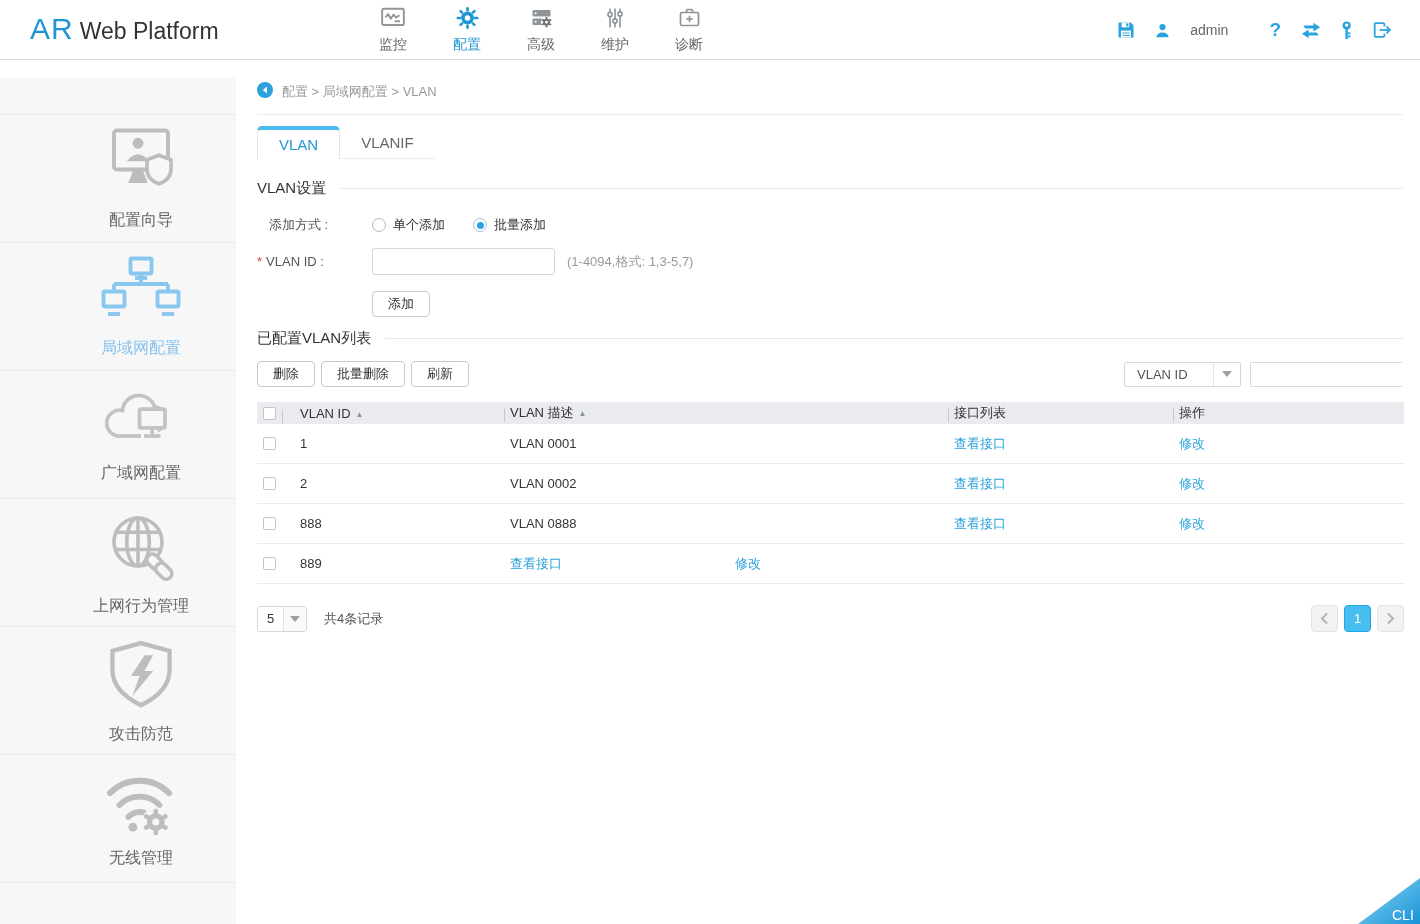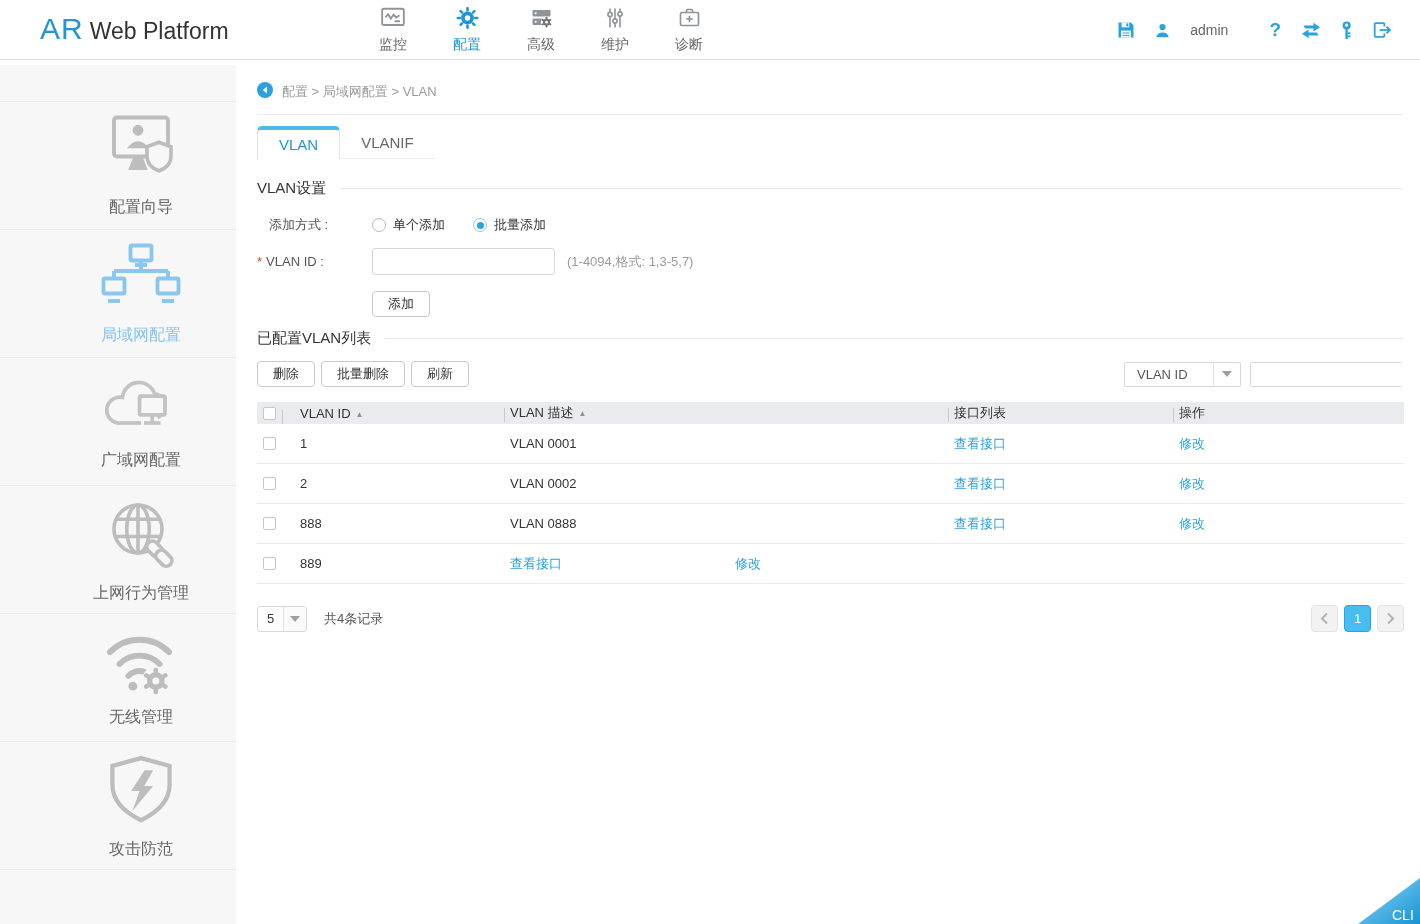--- a/index.html
+++ b/index.html
@@ -11,7 +11,7 @@
   }
   
   .app-header { position:absolute; top:0; left:0; right:0; height:60px; background:#fff; border-bottom:1px solid #dadde0; z-index:5; }
-  .logo { position:absolute; left:40px; top:12px; display:flex; align-items:baseline; gap:6px; }
+  .logo { position:absolute; left:30px; top:12px; display:flex; align-items:baseline; gap:6px; }
   .logo .ar { color:#2196d3; font-size:30px; letter-spacing:1px; }
   .logo .rest { color:#333; font-size:23px; }
   .top-nav { position:absolute; left:356px; top:0; height:46px; display:flex; }

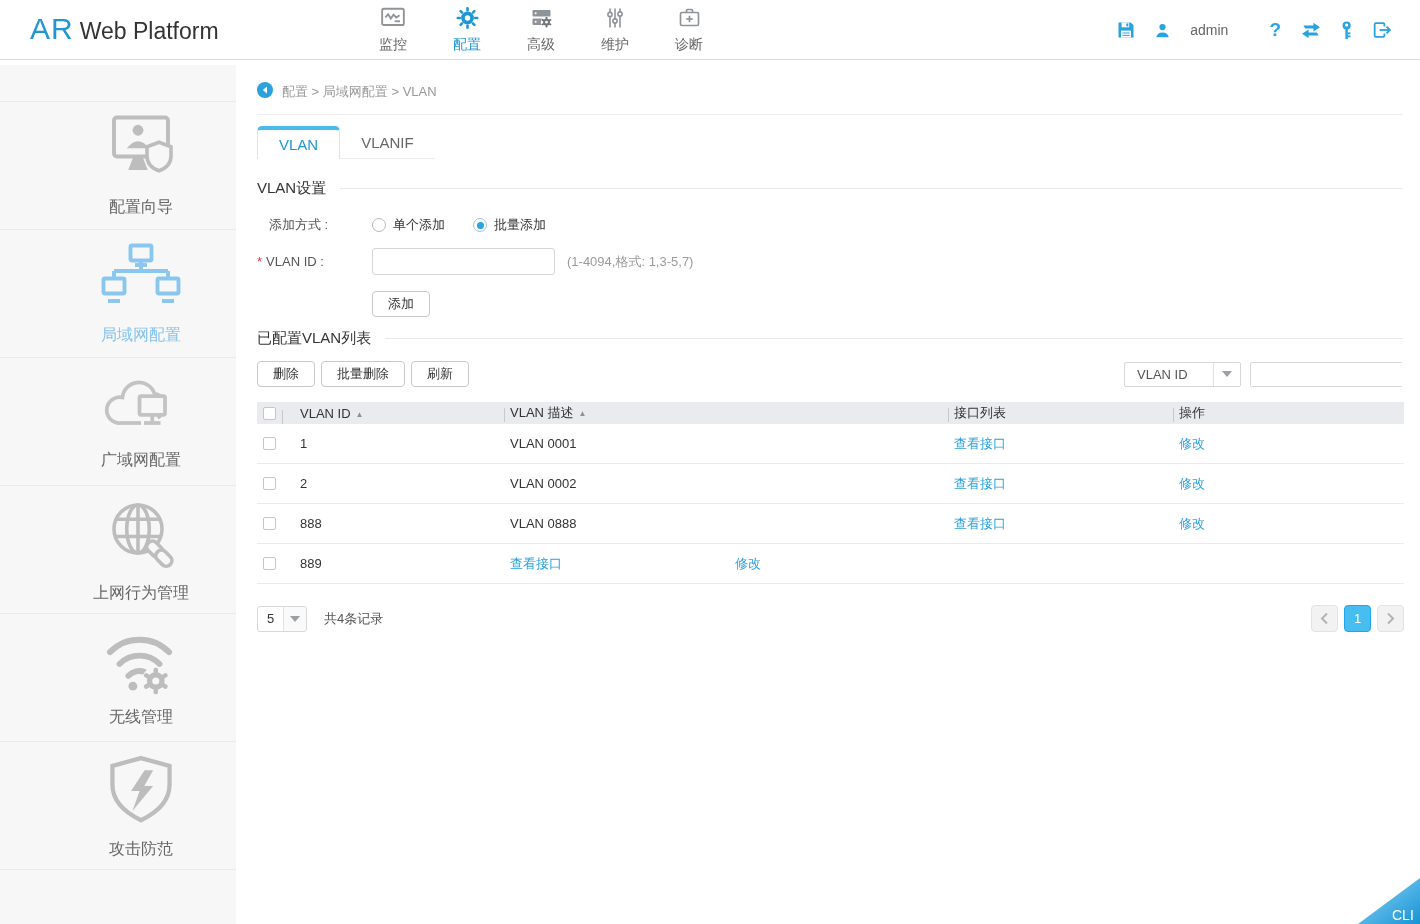--- a/index.html
+++ b/index.html
@@ -23,7 +23,7 @@
   .hicon { display:flex; align-items:center; justify-content:center; cursor:pointer; }
   .help-glyph { color:#29a3e0; font-size:19px; font-weight:bold; }
   
-  .sidebar { position:absolute; top:65px; left:0; width:283px; bottom:0; background:#f7f7f7; border-right:1px solid #e2e2e2; }
+  .sidebar { position:absolute; top:78px; left:0; width:283px; bottom:0; background:#f7f7f7; border-right:1px solid #e2e2e2; }
   .sidebar-spacer { height:37px; border-bottom:1px solid #eaeaea; }
   .side-item { height:128px; border-bottom:1px solid #eaeaea; display:flex; flex-direction:column; align-items:center; justify-content:center; gap:9px; cursor:pointer; }
   .side-item .side-label { font-size:16px; color:#666; }

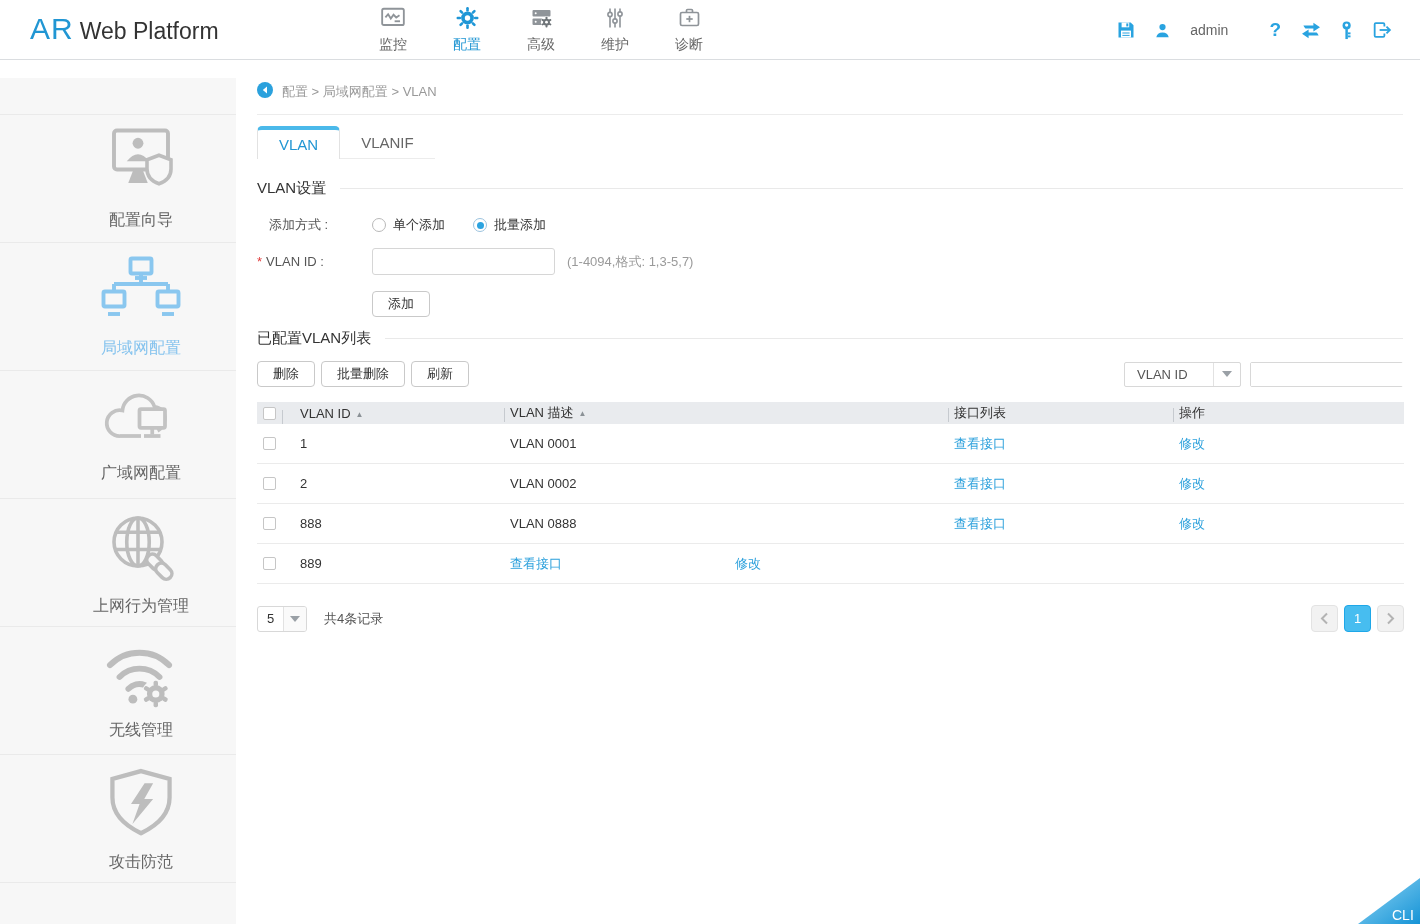--- a/index.html
+++ b/index.html
@@ -292,6 +292,16 @@
 
   <div class="side-item">
     <span>
+      <svg width="80" height="75" viewBox="0 0 56 50" fill="none">
+        <path d="M28,3 l20,5.5 v13 c0,12 -8.5,19.5 -20,25 c-11.5,-5.5 -20,-13 -20,-25 v-13 z" stroke="#bdbdbd" stroke-width="3"></path>
+        <path d="M30.5,11.5 l-9.5,14.5 h6 l-5,14 l14.5,-17.5 h-6.2 l6.2,-11 z" fill="#bdbdbd"></path>
+      </svg>
+    </span>
+    <span class="side-label">攻击防范</span>
+  </div>
+
+  <div class="side-item">
+    <span>
       <svg width="84" height="68" viewBox="0 0 56 46" fill="none">
         <path d="M7,17 a28,28 0 0 1 40,0" stroke="#bdbdbd" stroke-width="4" stroke-linecap="round"></path>
         <path d="M13.5,25 a19,19 0 0 1 27,0" stroke="#bdbdbd" stroke-width="4" stroke-linecap="round"></path>
@@ -314,16 +324,6 @@
     </span>
     <span class="side-label">无线管理</span>
   </div>
-
-  <div class="side-item">
-    <span>
-      <svg width="80" height="75" viewBox="0 0 56 50" fill="none">
-        <path d="M28,3 l20,5.5 v13 c0,12 -8.5,19.5 -20,25 c-11.5,-5.5 -20,-13 -20,-25 v-13 z" stroke="#bdbdbd" stroke-width="3"></path>
-        <path d="M30.5,11.5 l-9.5,14.5 h6 l-5,14 l14.5,-17.5 h-6.2 l6.2,-11 z" fill="#bdbdbd"></path>
-      </svg>
-    </span>
-    <span class="side-label">攻击防范</span>
-  </div>
 </div>
 
 <div class="main">

